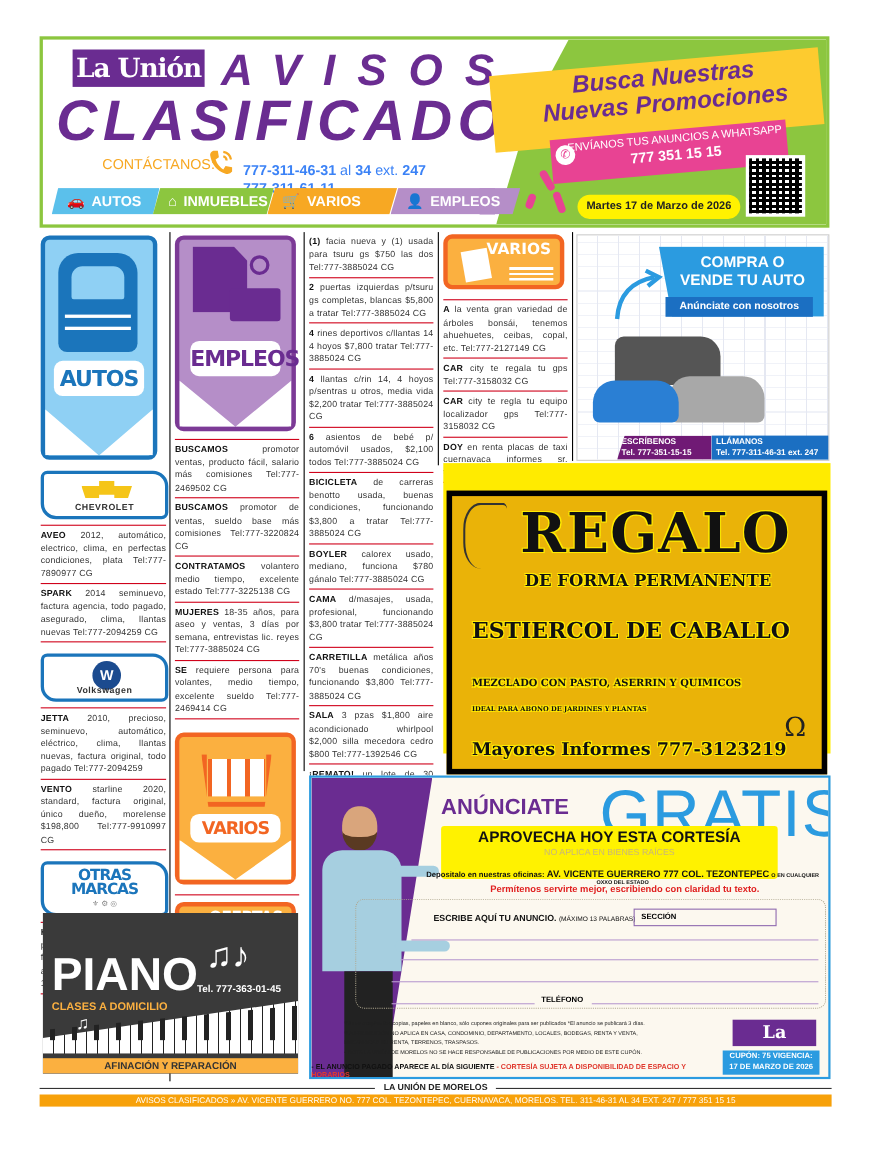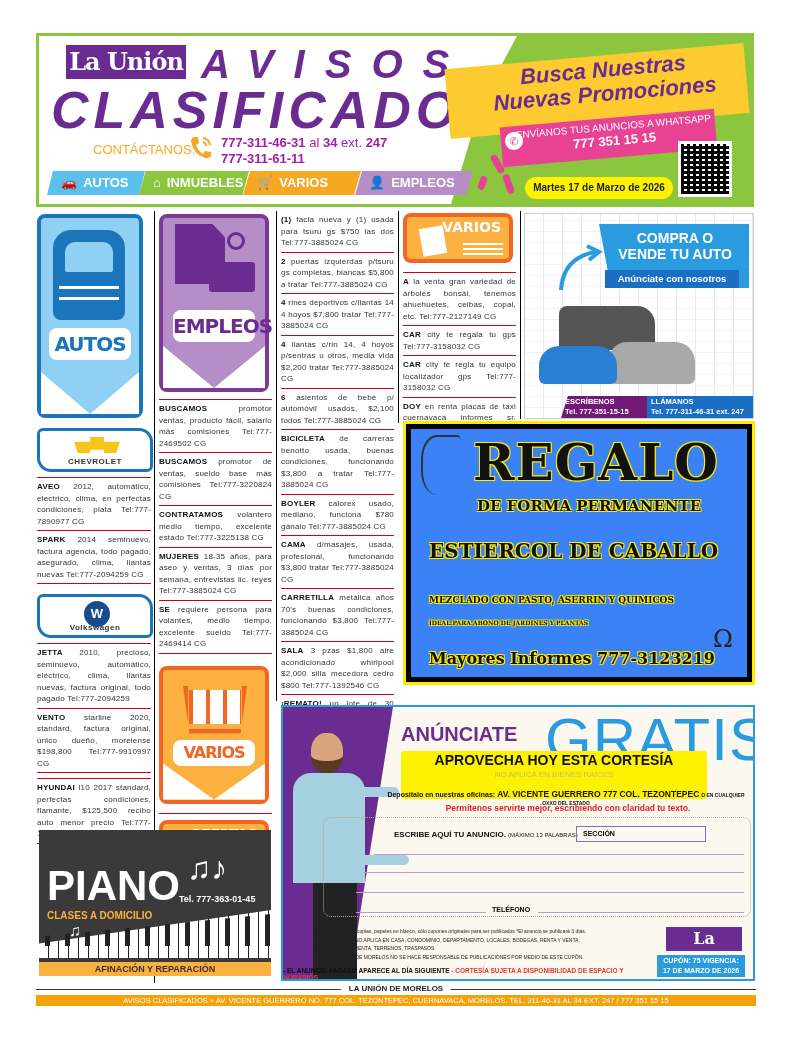--- a/index.html
+++ b/index.html
@@ -14,7 +14,7 @@
   .title-clasificados { position: absolute; left: 12px; top: 44px; font-size: 52px; font-weight: bold; font-style: italic; color: #6a2c91; letter-spacing: 5px; }
   .contact-label { position: absolute; left: 54px; top: 106px; font-size: 13px; color: #f7a823; }
   .phone-icon { position: absolute; left: 150px; top: 98px; width: 24px; height: 26px; color: #f7a823; font-size: 22px; }
-  .phones { position: absolute; left: 182px; top: 99px; font-size: 13px; color: #a21caf; line-height: 16px; }
+  .phones { position: absolute; left: 182px; top: 111px; font-size: 13px; color: #3b82f6; line-height: 16px; }
   .phones b { font-weight: bold; }
   .cat-bar { position: absolute; left: 8px; top: 135px; height: 24px; display: flex; }
   .cat { height: 24px; color: #fff; font-weight: bold; font-size: 13px; line-height: 24px; padding: 0 18px 0 14px; display: flex; align-items: center; gap: 6px; clip-path: polygon(6% 0, 100% 0, 94% 100%, 0 100%); margin-right: -6px; }

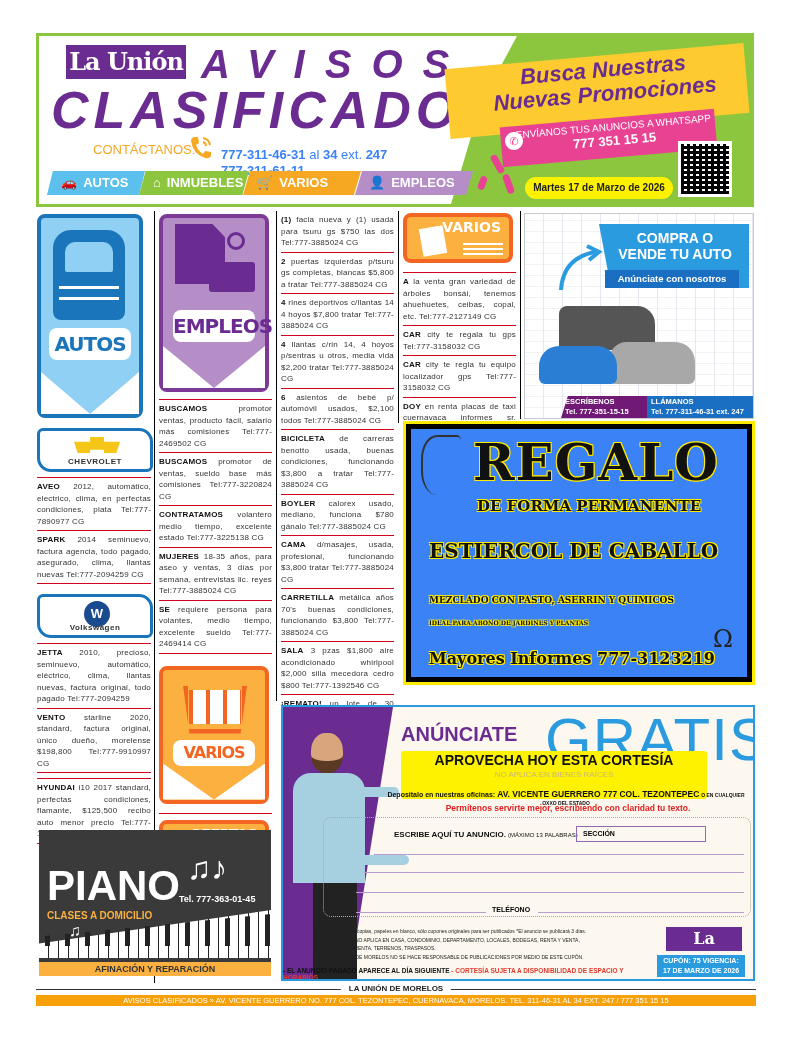--- a/index.html
+++ b/index.html
@@ -85,7 +85,7 @@
 
   
   .regalo { position: absolute; left: 367px; top: 388px; width: 352px; height: 264px; background: #ffeb00; padding: 3px; }
-  .regalo-in { width: 100%; height: 100%; border: 5px solid #000; background: #3b82f6; position: relative; font-family: "DejaVu Serif", serif; text-shadow: 1px 1px 0 #ffeb00, -1px -1px 0 #ffeb00, 1px -1px 0 #ffeb00, -1px 1px 0 #ffeb00; color: #111; }
+  .regalo-in { width: 100%; height: 100%; border: 5px solid #000; background: #eab308; position: relative; font-family: "DejaVu Serif", serif; text-shadow: 1px 1px 0 #ffeb00, -1px -1px 0 #ffeb00, 1px -1px 0 #ffeb00, -1px 1px 0 #ffeb00; color: #111; margin-top: 22px; }
   .horse { position: absolute; left: 10px; top: 6px; width: 40px; height: 60px; border-left: 2px solid #333; border-top: 2px solid #333; border-radius: 40% 10% 10% 40%; }
   .rg-title { position: absolute; left: 62px; top: 4px; font-size: 50px; font-weight: bold; letter-spacing: 1px; }
   .rg-sub { position: absolute; left: 66px; top: 68px; font-size: 15px; font-weight: bold; }

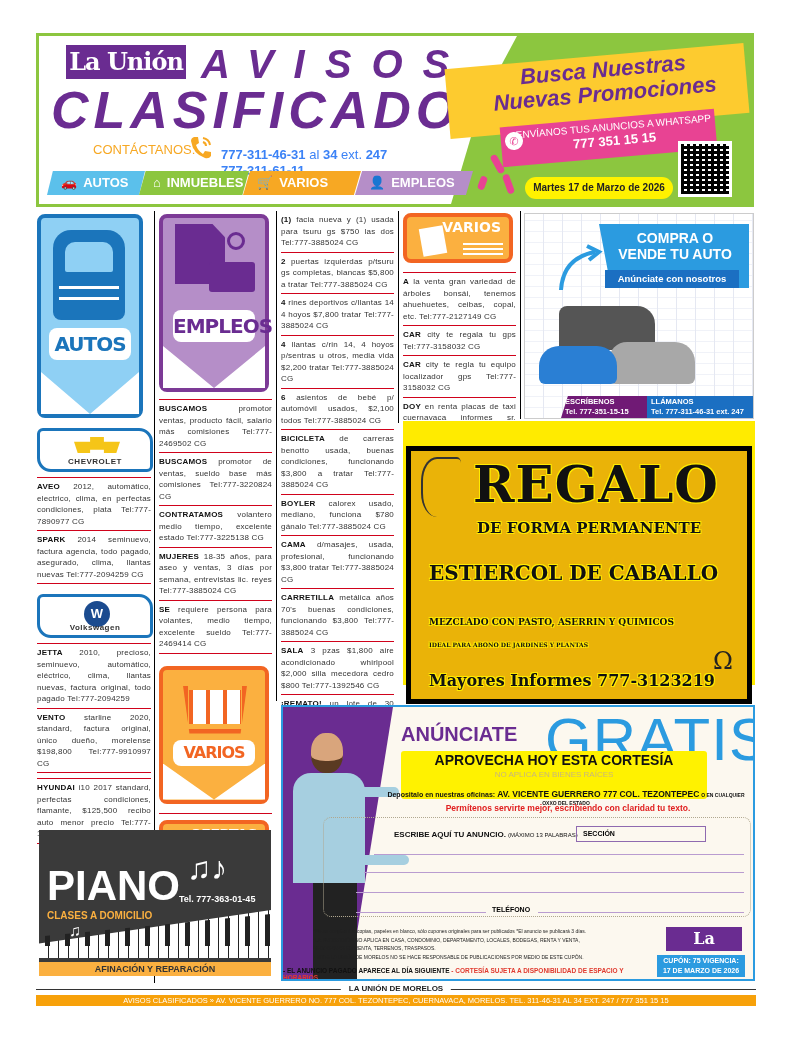--- a/index.html
+++ b/index.html
@@ -232,6 +232,13 @@
     <div class="ad"><b>JETTA</b><span> 2010, precioso, seminuevo, automático, eléctrico, clima, llantas nuevas, factura original, todo pagado Tel:777-2094259</span></div>
     <div class="ad"><b>VENTO</b><span> starline 2020, standard, factura original, único dueño, morelense $198,800 Tel:777-9910997 CG</span></div>
 
+    <div class="brand-box" style="height:50px;">
+      <div class="otras">
+        <div>OTRAS</div>
+        <div>MARCAS</div>
+      </div>
+      <div style="font-size:7px;color:#888;margin-top:2px;">⚜ ⚙ ◎</div>
+    </div>
     <div style="height:6px;border-bottom:1.5px solid #d0021b;"></div>
     <div class="ad"><b>HYUNDAI</b><span> i10 2017 standard, perfectas condiciones, flamante, $125,500 recibo auto menor precio Tel:777-1415051 CG</span></div>
   </div>

